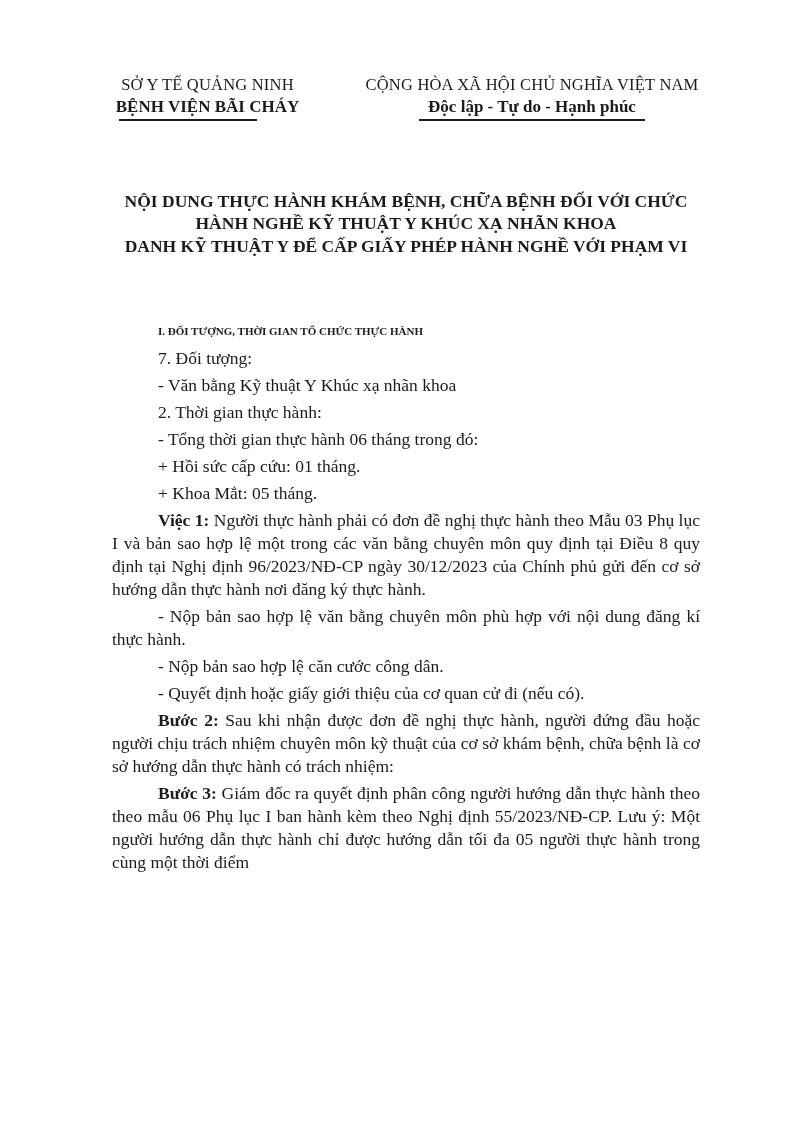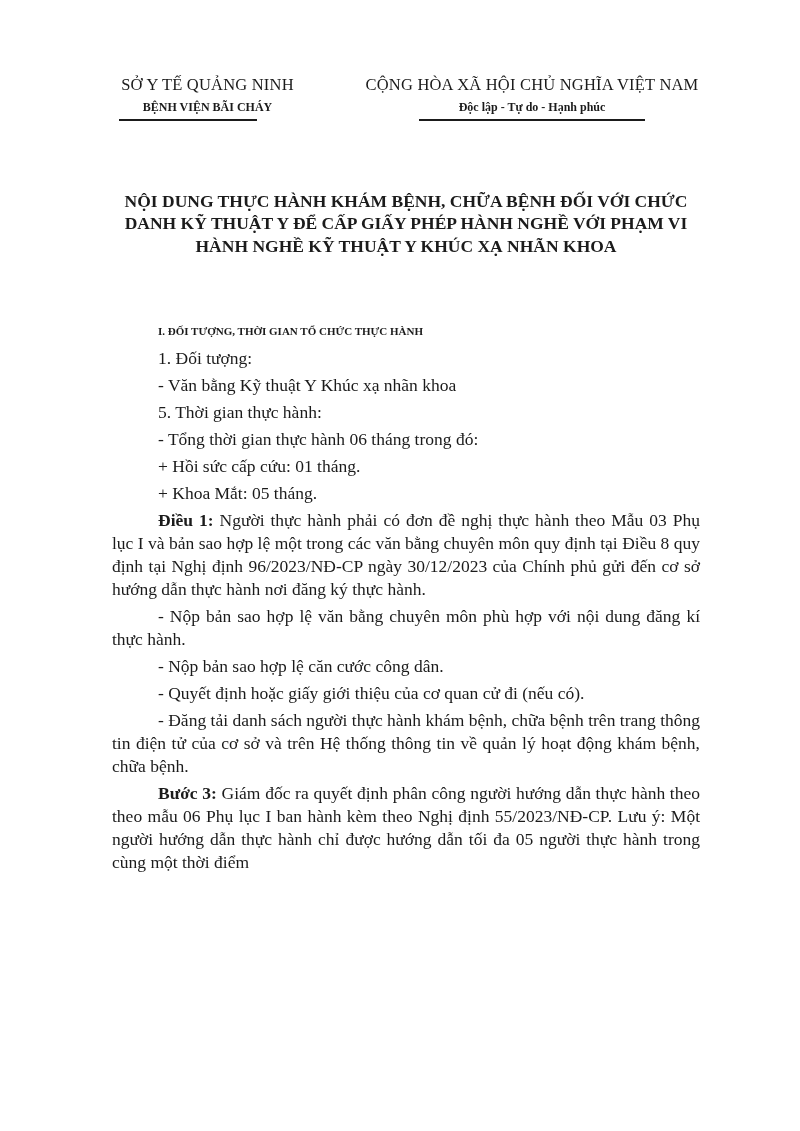--- a/index.html
+++ b/index.html
@@ -27,7 +27,7 @@
     text-align: center; line-height: 22px;
   }
   .hdr-line1 { font-size: 16.5px; letter-spacing: 0.2px; }
-  .hdr-line2 { font-size: 12px; font-weight: bold; }
+  .hdr-line2 { font-size: 17px; font-weight: bold; }
   .bar { height: 2px; background: #1b1b1b; margin-top: 1px; }
   .bar-left  { width: 138px; margin-left: 34px; }
   .bar-right { width: 226px; margin-left: auto; margin-right: auto; }

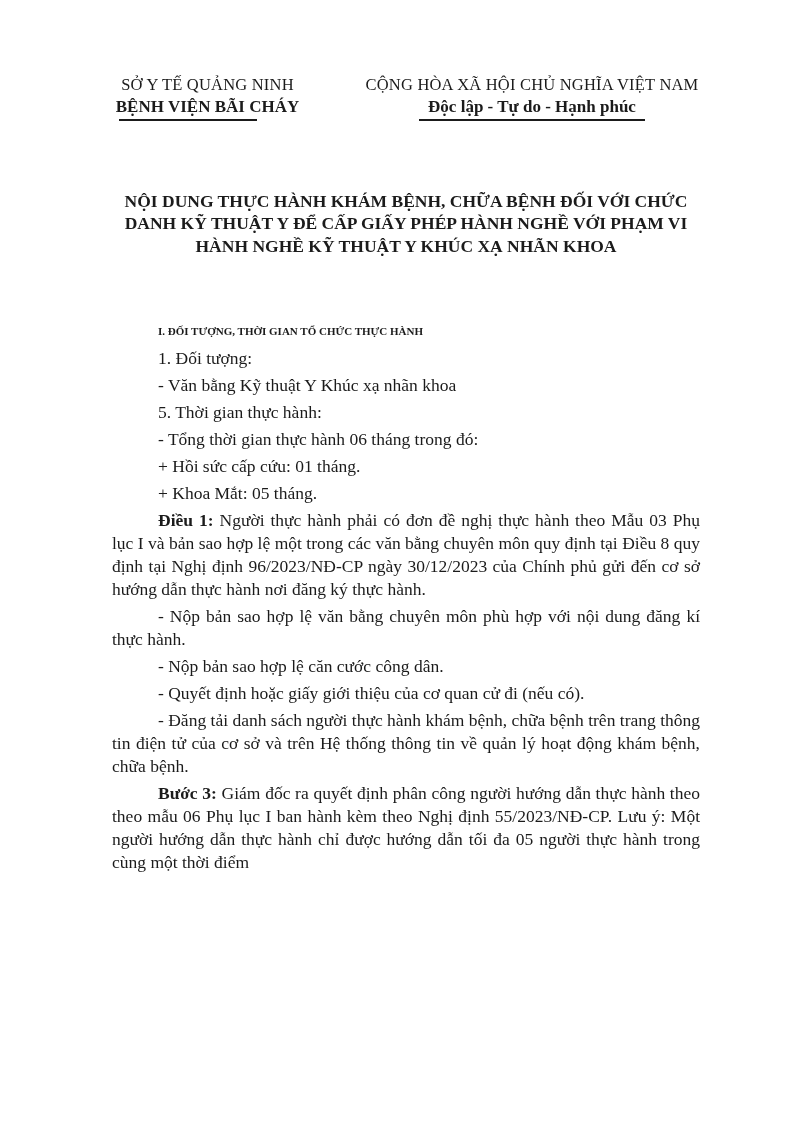--- a/index.html
+++ b/index.html
@@ -79,8 +79,8 @@
 
     <div class="doc-title">
       <div>NỘI DUNG THỰC HÀNH KHÁM BỆNH, CHỮA BỆNH ĐỐI VỚI CHỨC</div>
+      <div>HÀNH NGHỀ KỸ THUẬT Y KHÚC XẠ NHÃN KHOA</div>
       <div>DANH KỸ THUẬT Y ĐỂ CẤP GIẤY PHÉP HÀNH NGHỀ VỚI PHẠM VI</div>
-      <div>HÀNH NGHỀ KỸ THUẬT Y KHÚC XẠ NHÃN KHOA</div>
     </div>
 
     <div class="sec-heading">I. ĐỐI TƯỢNG, THỜI GIAN TỔ CHỨC THỰC HÀNH</div>

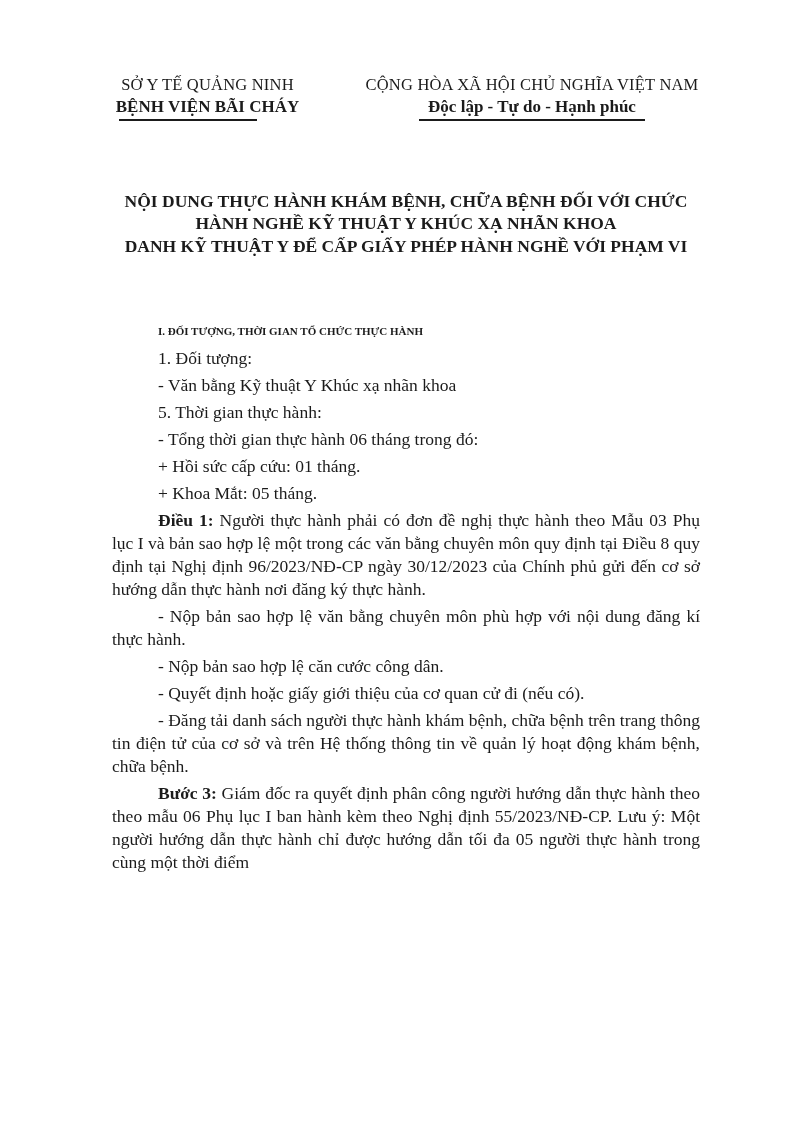--- a/index.html
+++ b/index.html
@@ -85,7 +85,7 @@
 
     <div class="sec-heading">I. ĐỐI TƯỢNG, THỜI GIAN TỔ CHỨC THỰC HÀNH</div>
 
-    <p class="para">1. Đối tượng:</p>
+    <p class="para">7. Đối tượng:</p>
     <p class="para">- Văn bằng Kỹ thuật Y Khúc xạ nhãn khoa</p>
     <p class="para">5. Thời gian thực hành:</p>
     <p class="para">- Tổng thời gian thực hành 06 tháng trong đó:</p>

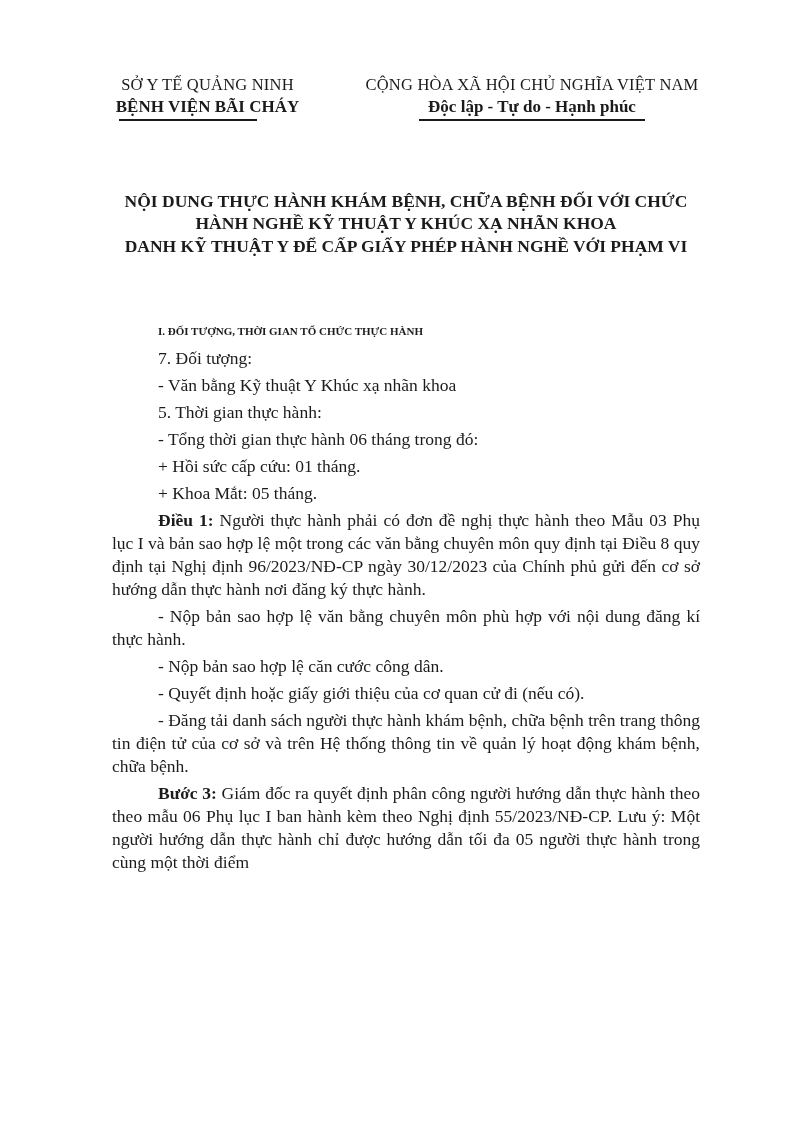--- a/index.html
+++ b/index.html
@@ -87,7 +87,7 @@
 
     <p class="para">7. Đối tượng:</p>
     <p class="para">- Văn bằng Kỹ thuật Y Khúc xạ nhãn khoa</p>
-    <p class="para">5. Thời gian thực hành:</p>
+    <p class="para">2. Thời gian thực hành:</p>
     <p class="para">- Tổng thời gian thực hành 06 tháng trong đó:</p>
     <p class="para">+ Hồi sức cấp cứu: 01 tháng.</p>
     <p class="para">+ Khoa Mắt: 05 tháng.</p>

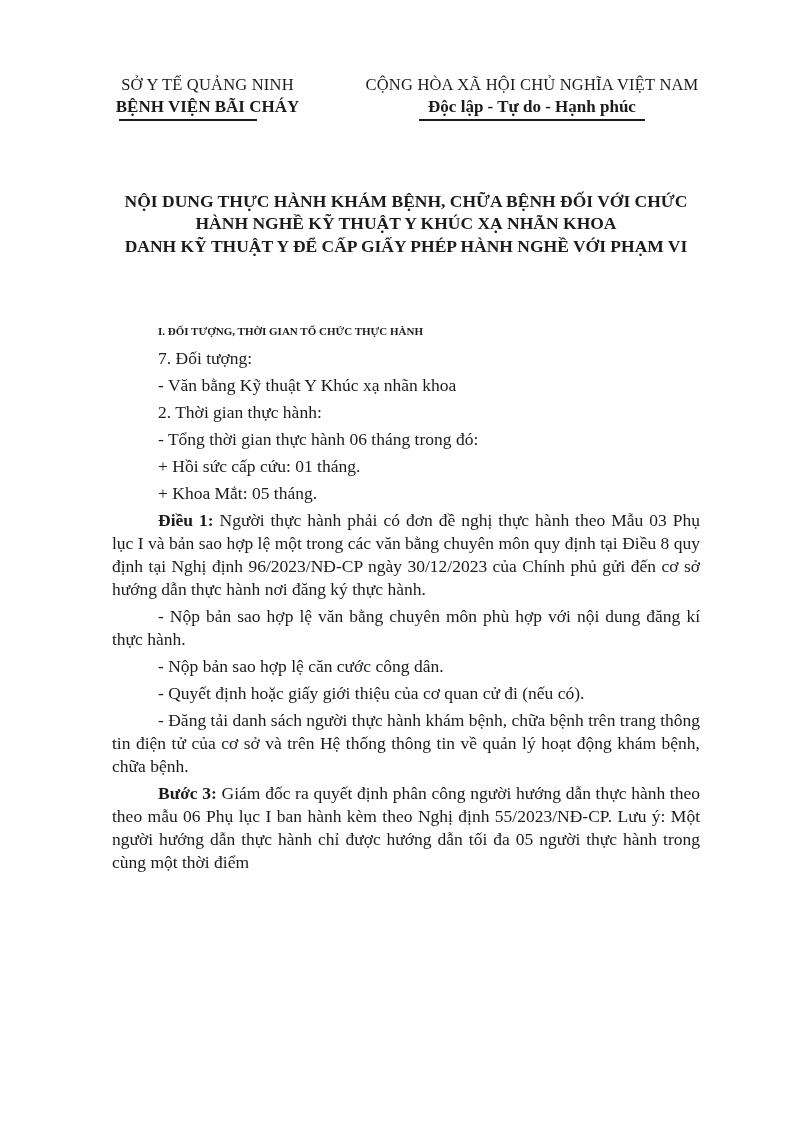--- a/index.html
+++ b/index.html
@@ -92,7 +92,7 @@
     <p class="para">+ Hồi sức cấp cứu: 01 tháng.</p>
     <p class="para">+ Khoa Mắt: 05 tháng.</p>
 
-    <p class="para"><b>Điều 1:</b><span> Người thực hành phải có đơn đề nghị thực hành theo Mẫu 03 Phụ lục I và bản sao hợp lệ một trong các văn bằng chuyên môn quy định tại Điều 8 quy định tại Nghị định 96/2023/NĐ-CP ngày 30/12/2023 của Chính phủ gửi đến cơ sở hướng dẫn thực hành nơi đăng ký thực hành.</span></p>
+    <p class="para"><b>Việc 1:</b><span> Người thực hành phải có đơn đề nghị thực hành theo Mẫu 03 Phụ lục I và bản sao hợp lệ một trong các văn bằng chuyên môn quy định tại Điều 8 quy định tại Nghị định 96/2023/NĐ-CP ngày 30/12/2023 của Chính phủ gửi đến cơ sở hướng dẫn thực hành nơi đăng ký thực hành.</span></p>
     <p class="para">- Nộp bản sao hợp lệ văn bằng chuyên môn phù hợp với nội dung đăng kí thực hành.</p>
     <p class="para">- Nộp bản sao hợp lệ căn cước công dân.</p>
     <p class="para">- Quyết định hoặc giấy giới thiệu của cơ quan cử đi (nếu có).</p>

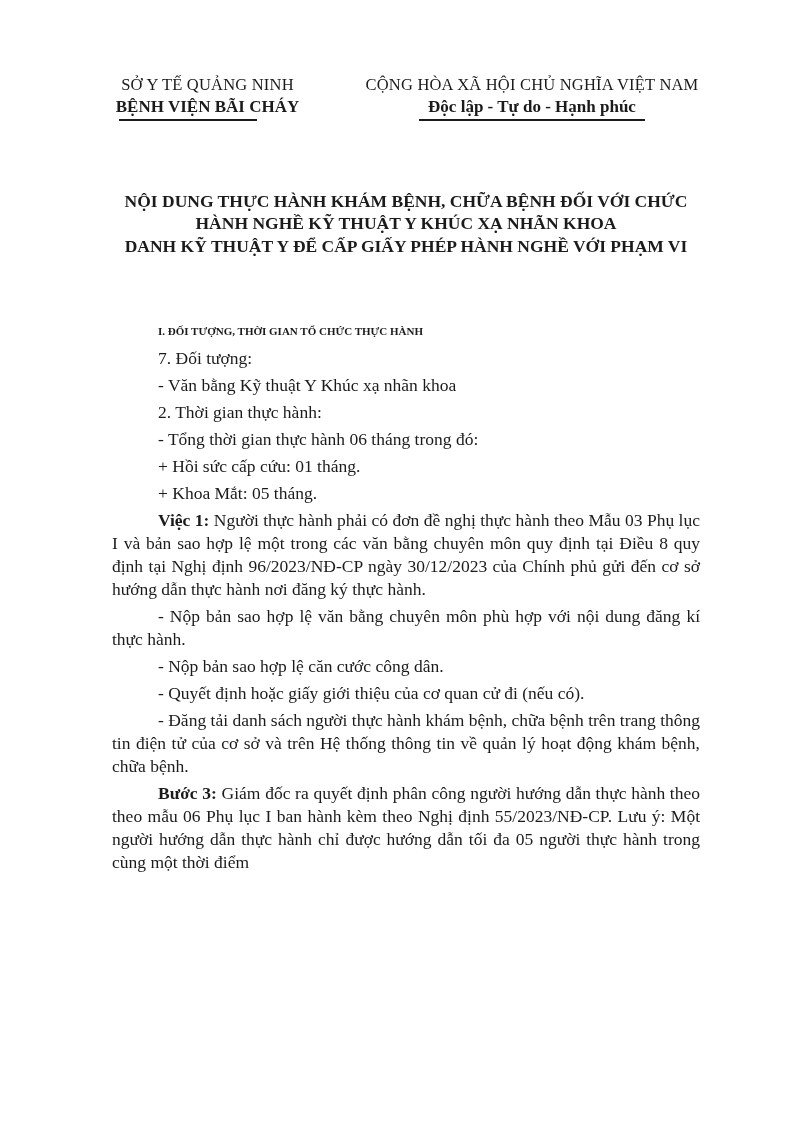--- a/index.html
+++ b/index.html
@@ -97,6 +97,7 @@
     <p class="para">- Nộp bản sao hợp lệ căn cước công dân.</p>
     <p class="para">- Quyết định hoặc giấy giới thiệu của cơ quan cử đi (nếu có).</p>
 
+    <p class="para"><b>Bước 2:</b><span> Sau khi nhận được đơn đề nghị thực hành, người đứng đầu hoặc người chịu trách nhiệm chuyên môn kỹ thuật của cơ sở khám bệnh, chữa bệnh là cơ sở hướng dẫn thực hành có trách nhiệm:</span></p>
     <p class="para">- Đăng tải danh sách người thực hành khám bệnh, chữa bệnh trên trang thông tin điện tử của cơ sở và trên Hệ thống thông tin về quản lý hoạt động khám bệnh, chữa bệnh.</p>
 
     <p class="para"><b>Bước 3:</b><span> Giám đốc ra quyết định phân công người hướng dẫn thực hành theo theo mẫu 06 Phụ lục I ban hành kèm theo Nghị định 55/2023/NĐ-CP. Lưu ý: Một người hướng dẫn thực hành chỉ được hướng dẫn tối đa 05 người thực hành trong cùng một thời điểm</span></p>

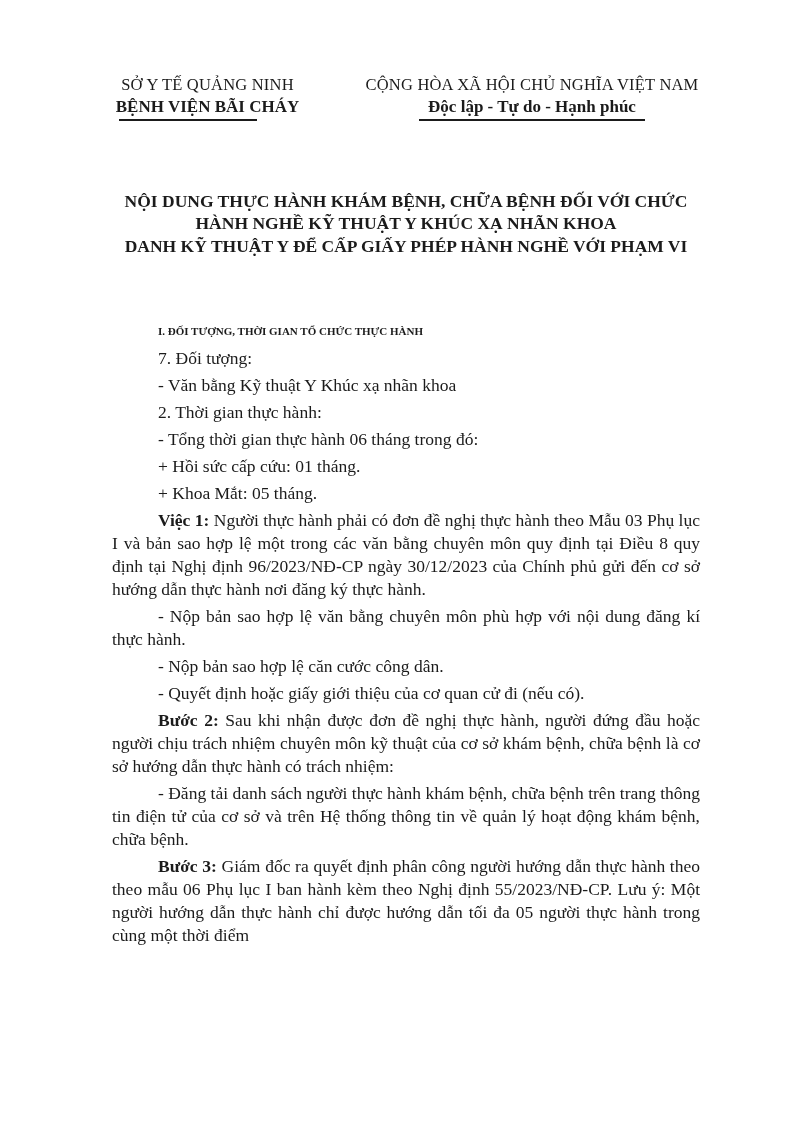--- a/index.html
+++ b/index.html
@@ -98,7 +98,6 @@
     <p class="para">- Quyết định hoặc giấy giới thiệu của cơ quan cử đi (nếu có).</p>
 
     <p class="para"><b>Bước 2:</b><span> Sau khi nhận được đơn đề nghị thực hành, người đứng đầu hoặc người chịu trách nhiệm chuyên môn kỹ thuật của cơ sở khám bệnh, chữa bệnh là cơ sở hướng dẫn thực hành có trách nhiệm:</span></p>
-    <p class="para">- Đăng tải danh sách người thực hành khám bệnh, chữa bệnh trên trang thông tin điện tử của cơ sở và trên Hệ thống thông tin về quản lý hoạt động khám bệnh, chữa bệnh.</p>
 
     <p class="para"><b>Bước 3:</b><span> Giám đốc ra quyết định phân công người hướng dẫn thực hành theo theo mẫu 06 Phụ lục I ban hành kèm theo Nghị định 55/2023/NĐ-CP. Lưu ý: Một người hướng dẫn thực hành chỉ được hướng dẫn tối đa 05 người thực hành trong cùng một thời điểm</span></p>
 

